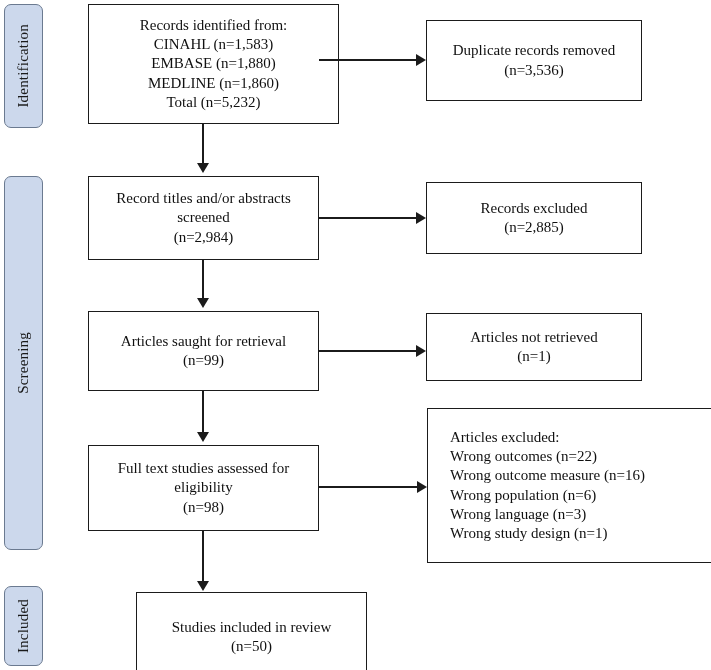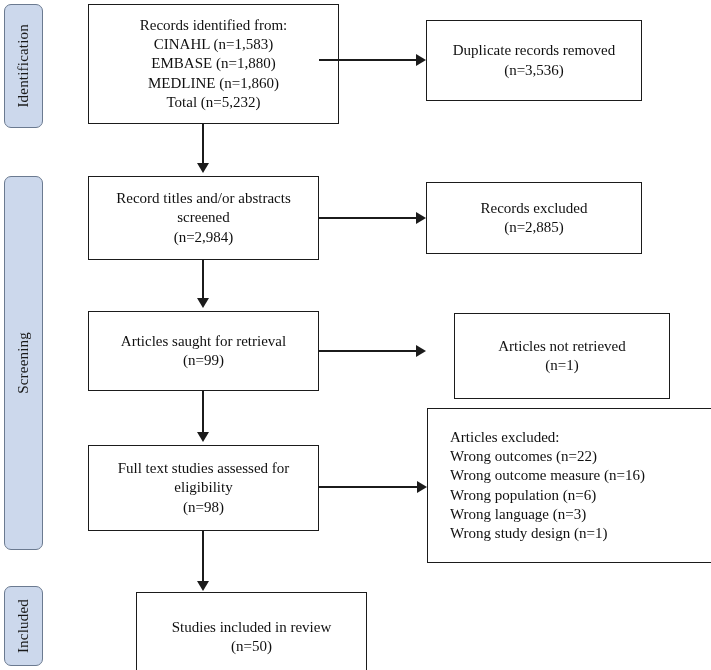--- a/index.html
+++ b/index.html
@@ -151,7 +151,7 @@
 (n=99)</span>
   </div>
 
-  <div class="box" style="left:426px; top:313px; width:216px; height:86px;margin-left:28px;">
+  <div class="box" style="left:426px; top:313px; width:216px; height:68px;">
     <span class="box-text">Articles not retrieved
 (n=1)</span>
   </div>

